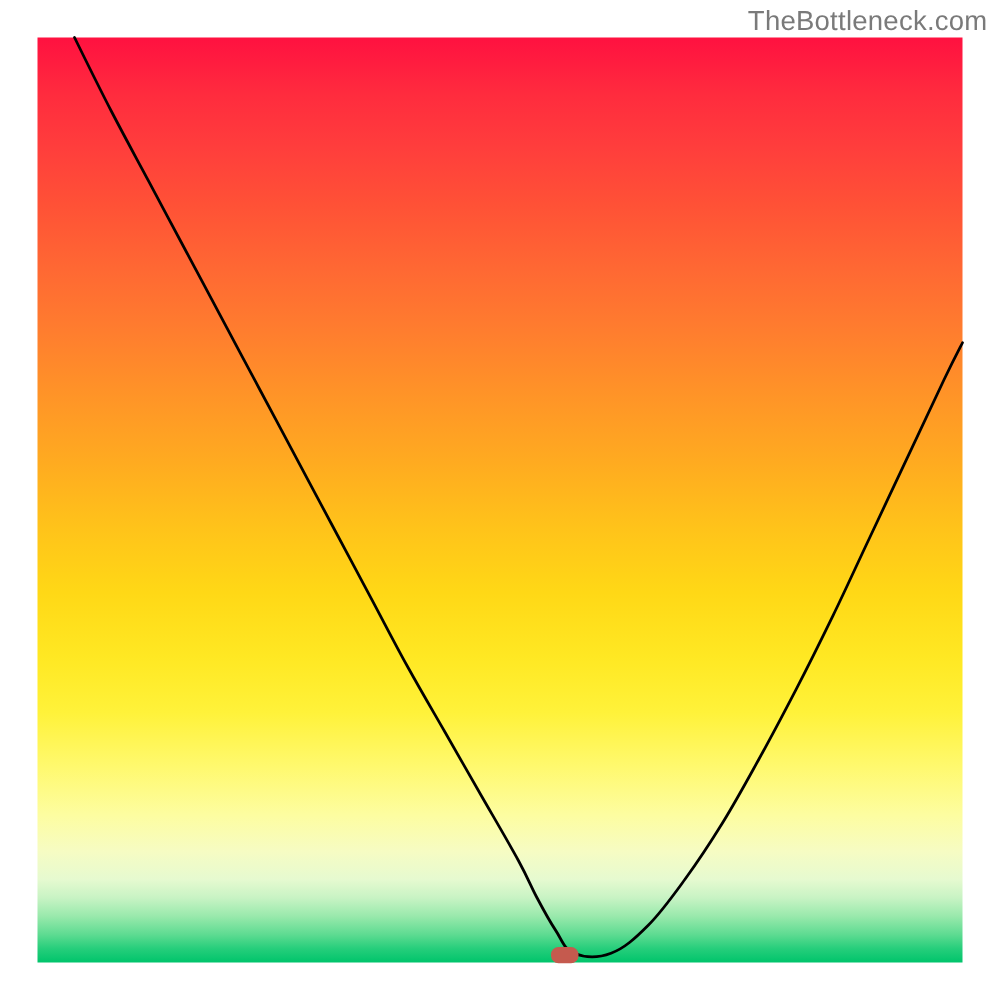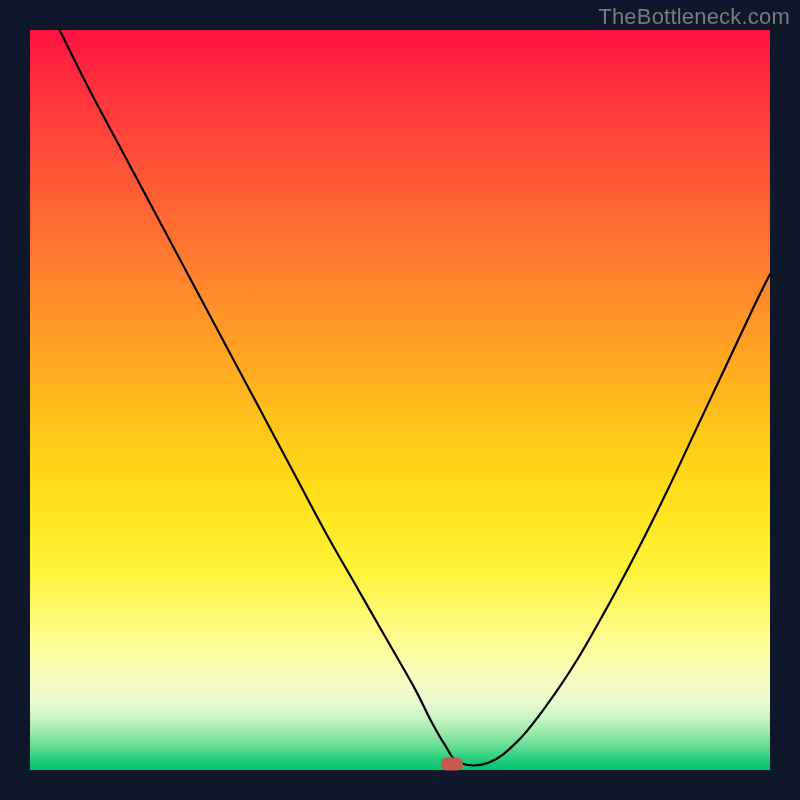--- a/index.html
+++ b/index.html
@@ -17,7 +17,7 @@
     top: 0;
     width: 800px;
     height: 800px;
-    background: #0f172a;
+    background: #ffffff;
   }
   .plot {
     position: absolute;

